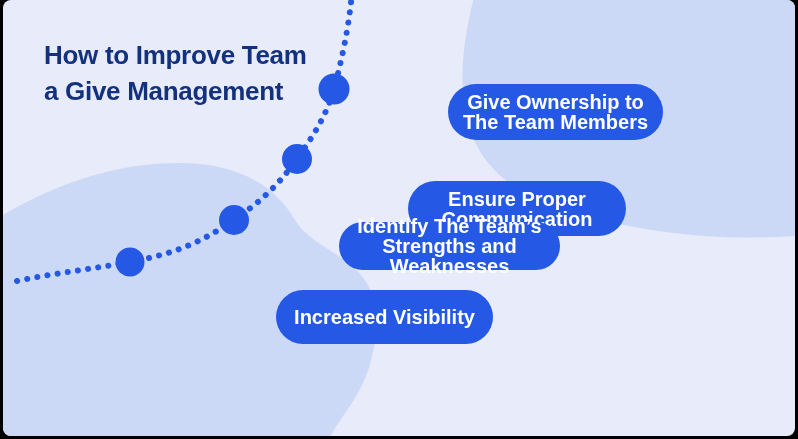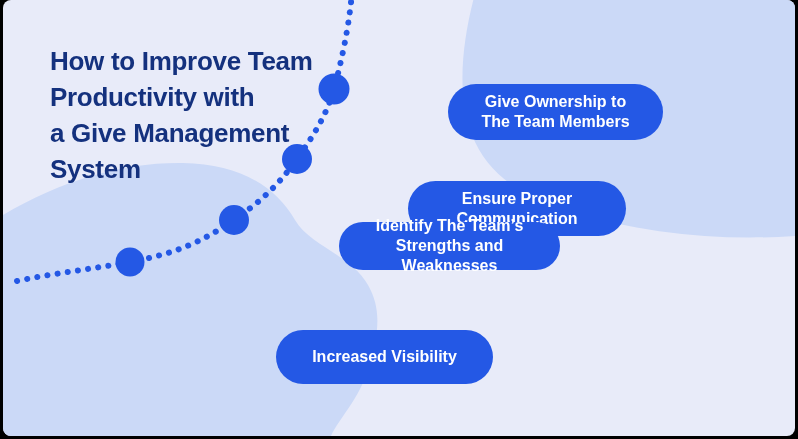--- a/index.html
+++ b/index.html
@@ -40,7 +40,7 @@
     position: absolute;
     left: 30px;
     top: 26px;
-    margin: 17px;
+    margin: 11px;
     width: 330px;
     font-size: 26px;
     line-height: 36px;

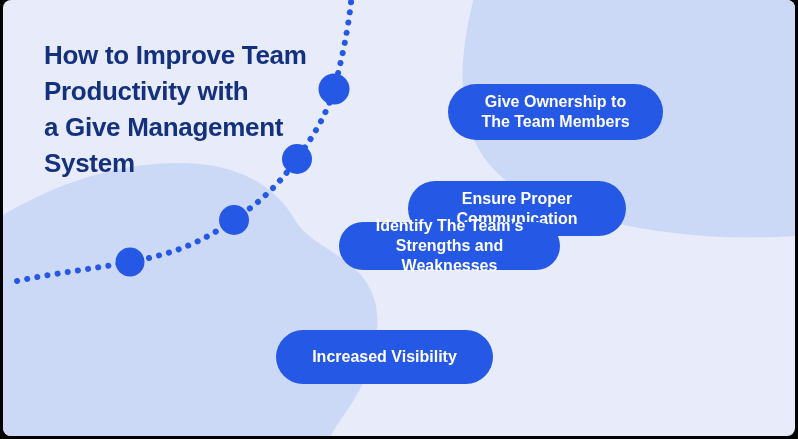--- a/index.html
+++ b/index.html
@@ -100,7 +100,6 @@
 
   <h1 class="title">
     <span>How to Improve Team</span>
-    <span>Productivity with</span>
     <span>a Give Management</span>
     <span>System</span>
   </h1>

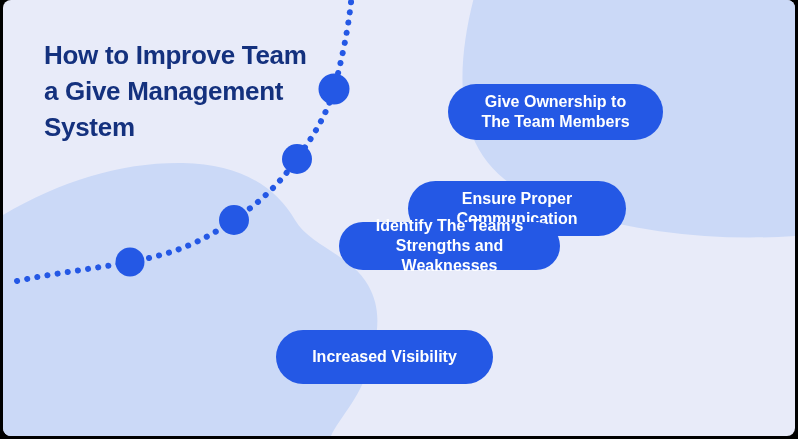--- a/index.html
+++ b/index.html
@@ -62,7 +62,7 @@
   .pill-label {
     color: var(--pill-text, #FFFFFF);
     font-weight: 700;
-    font-size: 16px;
+    font-size: 20px;
     line-height: 20px;
     text-align: center;
     white-space: pre-line;

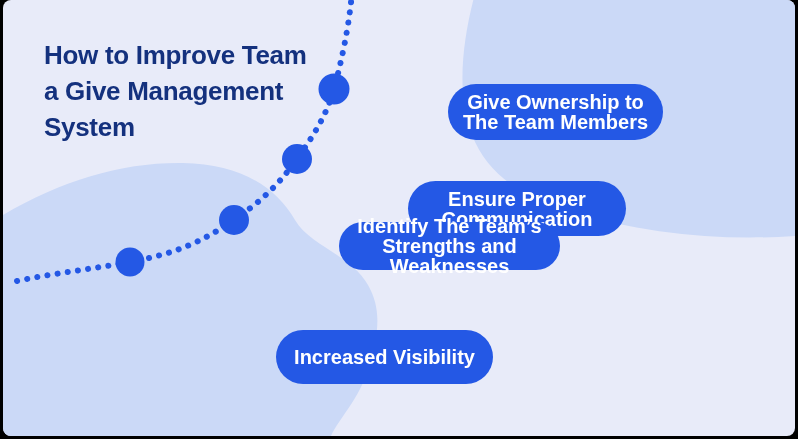--- a/index.html
+++ b/index.html
@@ -101,7 +101,6 @@
   <h1 class="title">
     <span>How to Improve Team</span>
     <span>a Give Management</span>
-    <span>System</span>
   </h1>
 
   <div class="pill pill-1">

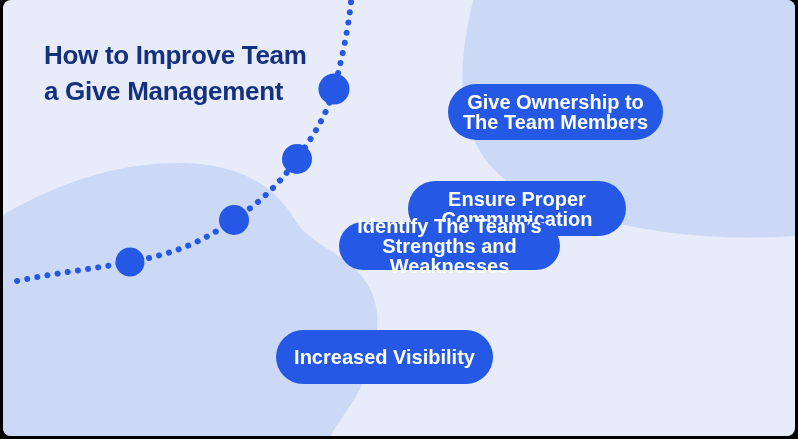--- a/index.html
+++ b/index.html
@@ -70,7 +70,7 @@
   .pill-1 { left: 445px; top: 84px;  width: 215px; height: 56px; }
   .pill-2 { left: 405px; top: 153px; width: 218px; height: 55px; margin-top: 28px; }
   .pill-3 { left: 336px; top: 222px; width: 221px; height: 48px; }
-  .pill-4 { left: 273px; top: 290px; width: 217px; height: 54px; margin-top: 40px; }
+  .pill-4 { left: 273px; top: 290px; width: 217px; height: 54px; }
 </style>
 </head>
 <body>

